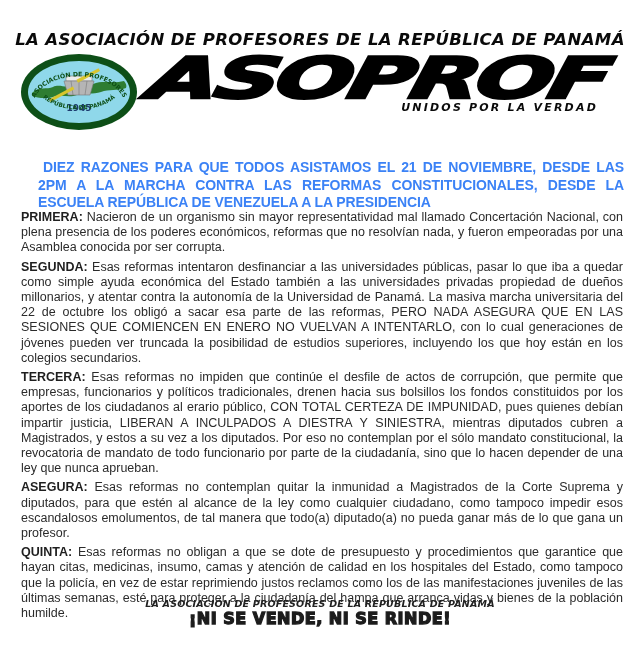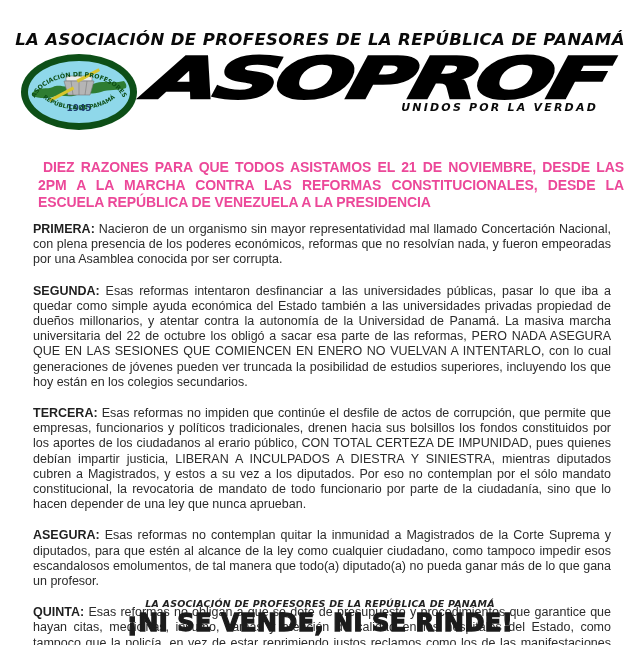--- a/index.html
+++ b/index.html
@@ -34,7 +34,7 @@
   .doc-title {
     position:absolute; top:159px; left:38px; right:16px;
     font-weight:bold; font-size:14px; line-height:17.5px;
-    letter-spacing:-0.1px; color:#ec4899; text-align:justify; text-indent:5px;
+    letter-spacing:-0.1px; color:#3b82f6; text-align:justify; text-indent:5px;
   }
   .paras {
     position:absolute; top:206px; left:17px; right:13px;

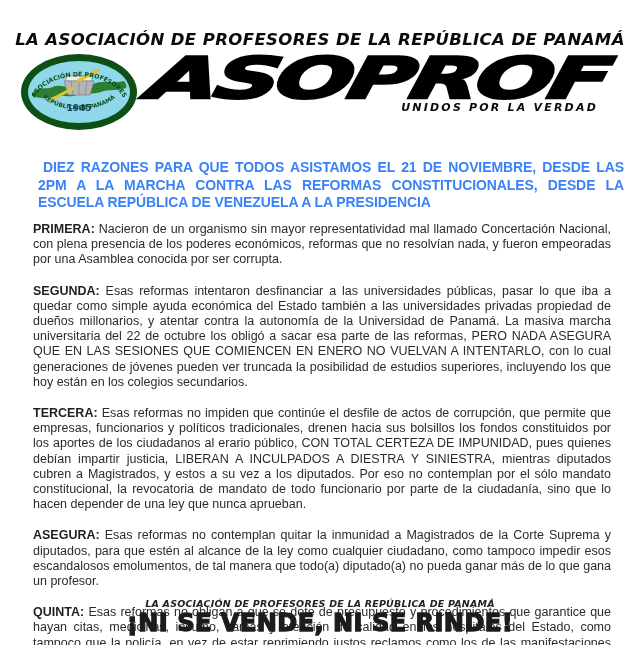--- a/index.html
+++ b/index.html
@@ -40,7 +40,7 @@
     position:absolute; top:206px; left:17px; right:13px;
     font-size:12.5px; line-height:15.2px; color:#2b2b2b; text-align:justify;
   }
-  .paras p { margin:16px; }
+  .paras p { margin:4px; }
   .paras .lead { color:#1f1f1f; }
   
   .footer-org {

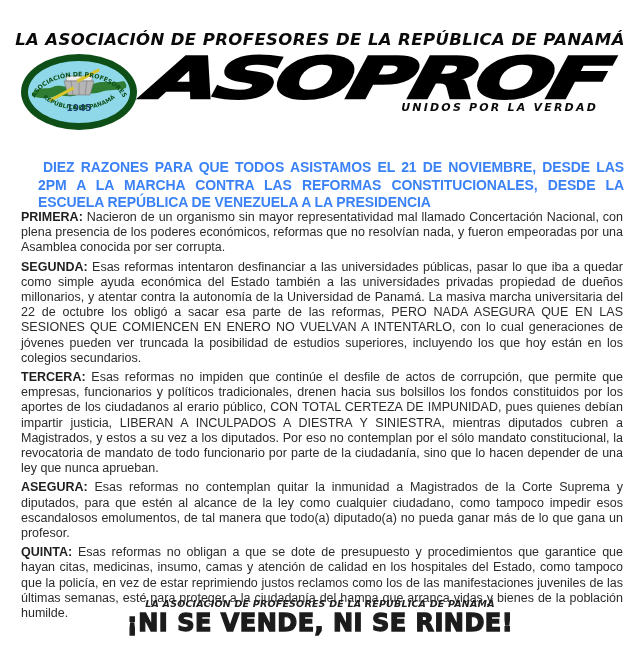--- a/index.html
+++ b/index.html
@@ -52,7 +52,7 @@
   .slogan {
     position:absolute; top:609px; left:0; right:0; text-align:center;
     font-family:"DejaVu Sans", sans-serif;
-    font-weight:bold; font-size:24px; letter-spacing:0.5px; color:#1c1c1c;
+    font-weight:bold; font-size:16px; letter-spacing:0.5px; color:#1c1c1c;
     -webkit-text-stroke:1.3px #1c1c1c;
   }
   .logo text { font-family:"DejaVu Sans", sans-serif; }

